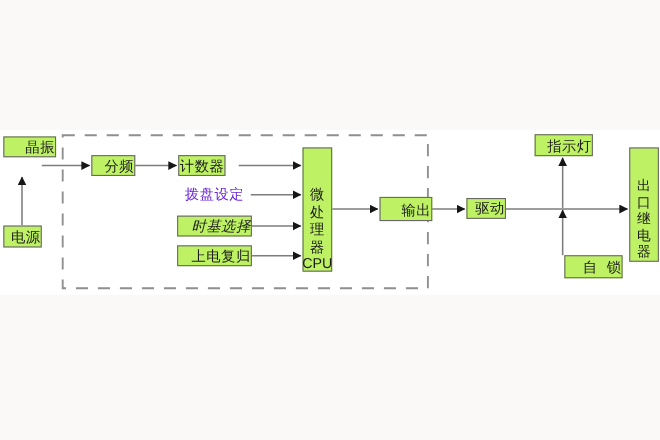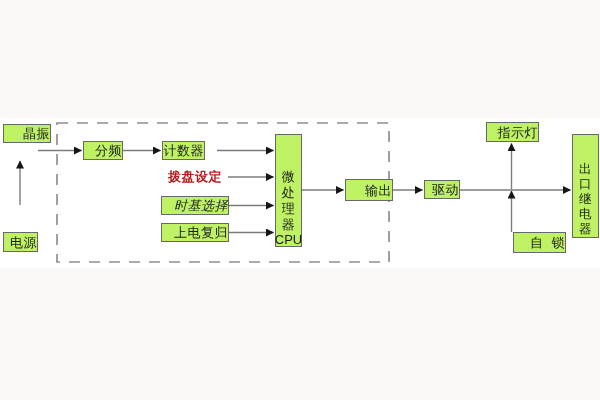--- a/index.html
+++ b/index.html
@@ -45,10 +45,9 @@
     align-items: center;
     justify-content: center;
     font-size: 13px;
-    color: #b91c1c;
+    color: #6d28d9;
     letter-spacing: 0.5px;
     white-space: nowrap;
-    font-weight: bold;
   }
   .vert { flex-direction: column; }
   .vert span { display: block; text-align: center; }

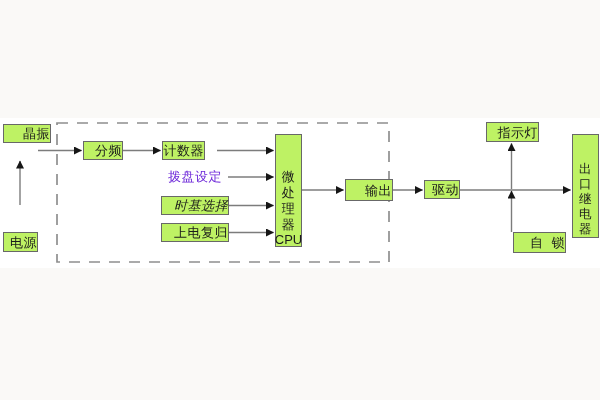--- a/index.html
+++ b/index.html
@@ -92,7 +92,7 @@
     <span>晶振</span>
   </div>
 
-  <div class="node" style="left:3px; top:205px; width:35px; height:20px;margin-top:27px;">
+  <div class="node" style="left:3px; top:205px; width:35px; height:20px;">
     <span>电源</span>
   </div>
 

